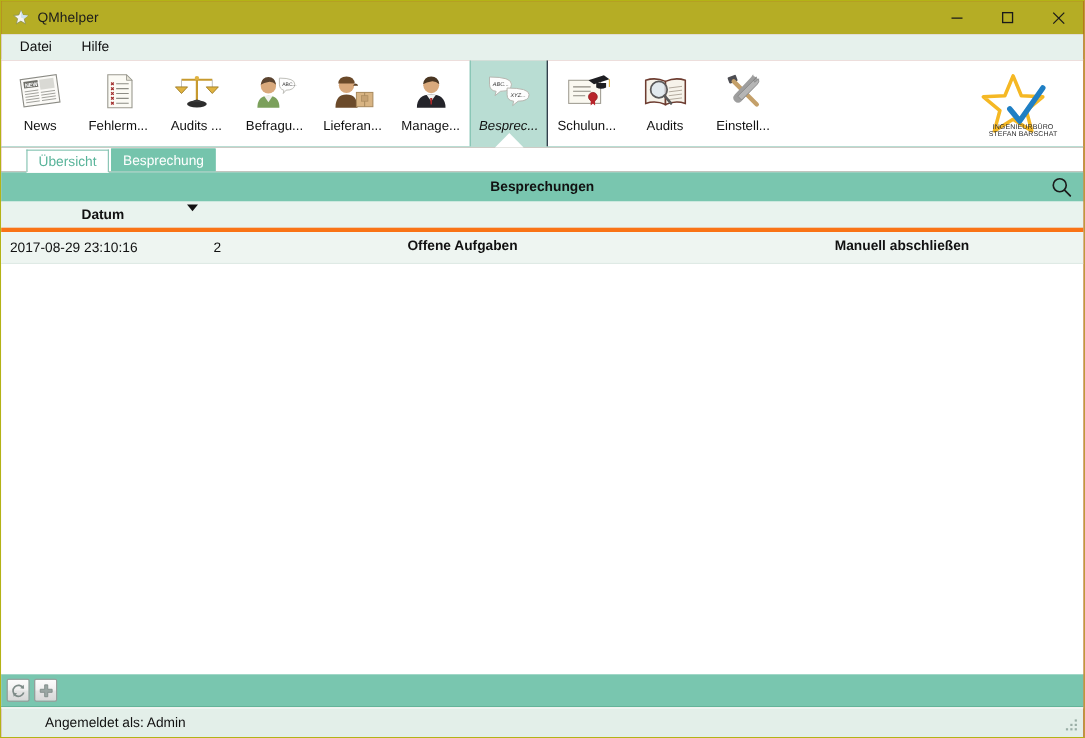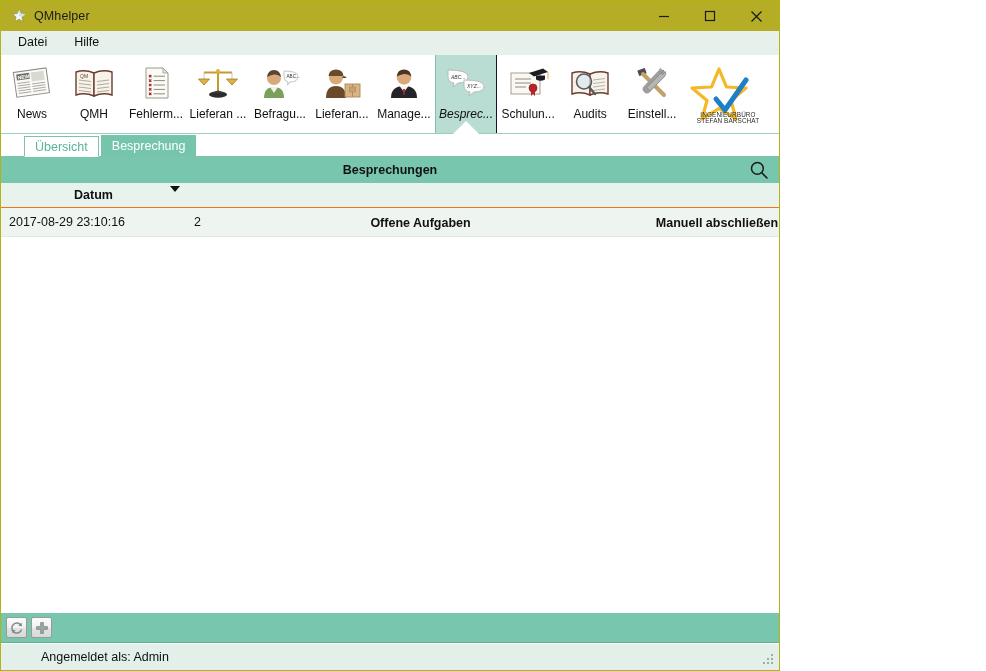--- a/index.html
+++ b/index.html
@@ -17,7 +17,7 @@
   }
   #app {
     position: relative;
-    width: 780px;
+    width: 986px;
     height: 671px;
     box-sizing: border-box;
     border: 1px solid #b3b315;

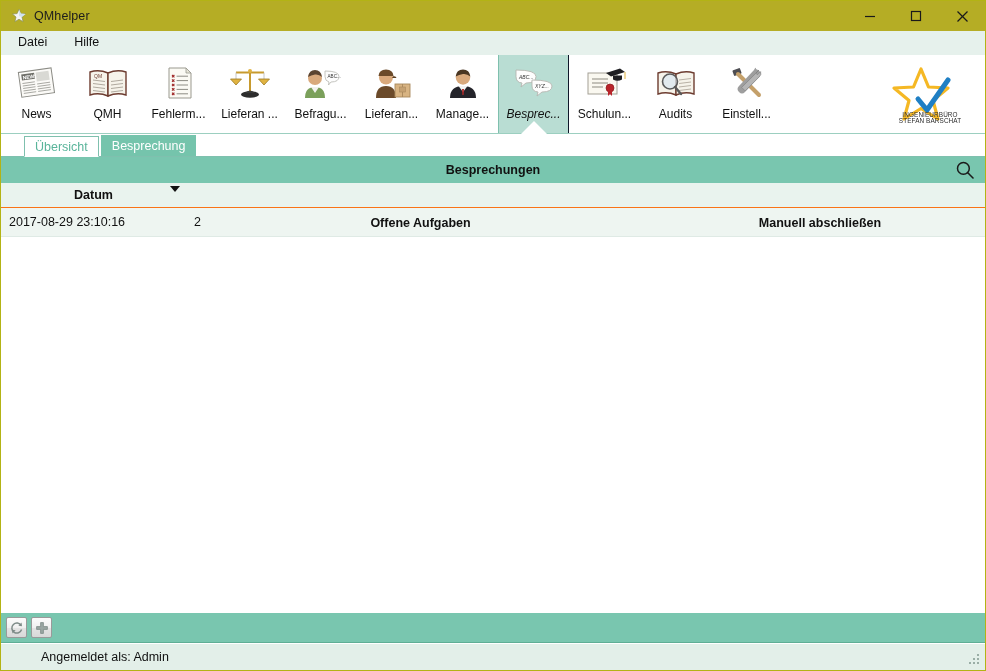--- a/index.html
+++ b/index.html
@@ -395,26 +395,6 @@
       <div class="tb-label">News</div>
     </div>
 
-    <div class="tb-item">
-      <div class="tb-ico">
-        <svg width="42" height="34" viewBox="0 0 42 34">
-          <path d="M3 6 Q12 3 21 7 L21 30 Q12 26 3 29 Z" fill="#f6f3ea" stroke="#6d3c30" stroke-width="1.4"></path>
-          <path d="M39 6 Q30 3 21 7 L21 30 Q30 26 39 29 Z" fill="#f6f3ea" stroke="#6d3c30" stroke-width="1.4"></path>
-          <g stroke="#9d958a" stroke-width=".8">
-            <line x1="6" y1="14" x2="18" y2="15.5"></line>
-              <line x1="6" y1="17.5" x2="18" y2="19"></line>
-            <line x1="6" y1="21" x2="18" y2="22.5"></line>
-              <line x1="6" y1="24.5" x2="18" y2="26"></line>
-            <line x1="24" y1="15.5" x2="36" y2="14"></line>
-              <line x1="24" y1="19" x2="36" y2="17.5"></line>
-            <line x1="24" y1="22.5" x2="36" y2="21"></line>
-              <line x1="24" y1="26" x2="36" y2="24.5"></line>
-          </g>
-          <text x="7" y="11.5" font-family="'Liberation Sans',sans-serif" font-size="5" fill="#6d3c30">QM</text>
-        </svg>
-      </div>
-      <div class="tb-label">QMH</div>
-    </div>
 
     <div class="tb-item">
       <div class="tb-ico">

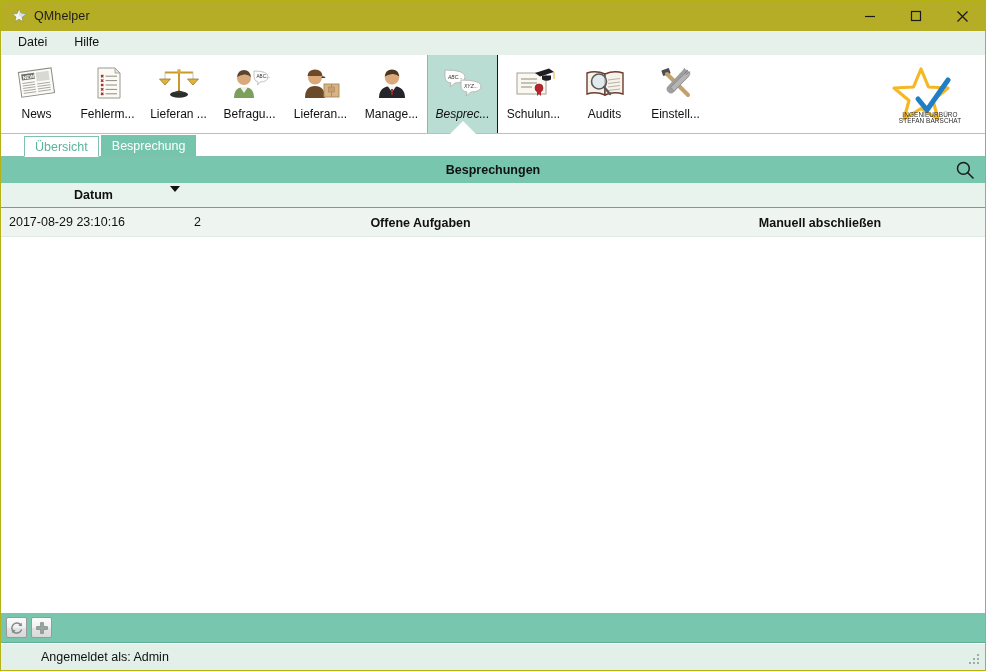--- a/index.html
+++ b/index.html
@@ -449,7 +449,7 @@
           <path d="M16 27 Q21 22 26 27 Z" fill="#3a3a3a"></path>
         </svg>
       </div>
-      <div class="tb-label">Lieferan ...</div>
+      <div class="tb-label">Audits ...</div>
     </div>
 
     <div class="tb-item">

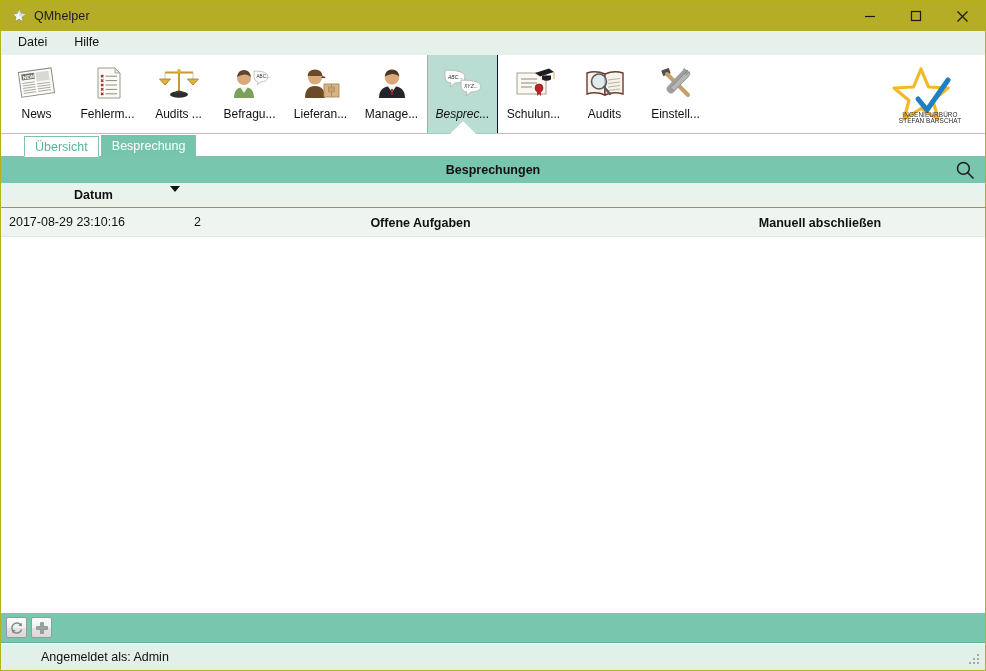--- a/index.html
+++ b/index.html
@@ -211,7 +211,7 @@
     display: flex;
     align-items: stretch;
     flex: 0 0 auto;
-    border-bottom: 1px solid #f97316;
+    border-bottom: 4px solid #f97316;
   }
   .col-head {
     display: flex;

